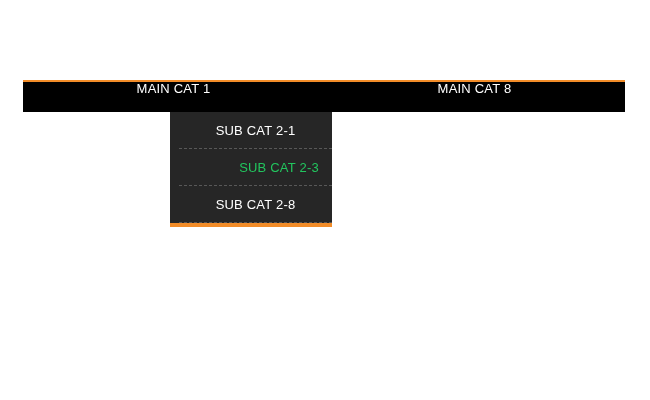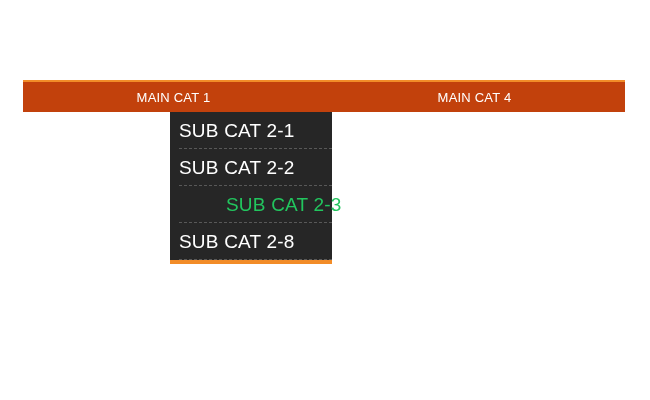--- a/index.html
+++ b/index.html
@@ -28,11 +28,11 @@
     position: relative;
     width: 602px;
     height: 32px;
-    background: #c2410c;
+    background: #000000;
     border-top: 2px solid #f28c28;
     box-sizing: border-box;
     display: flex;
-    align-items: center;
+    align-items: flex-start;
   }
   .nav-item {
     flex: 1 1 0;

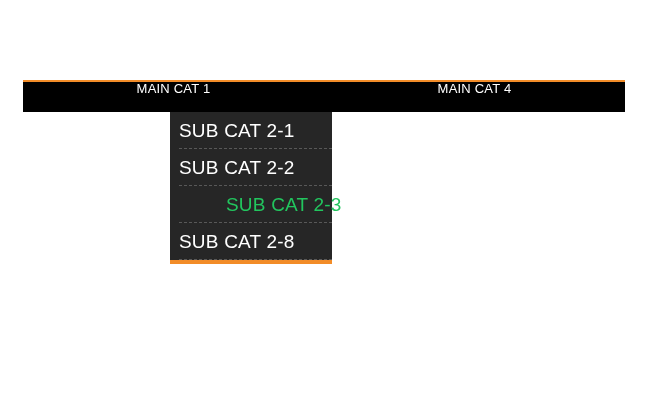--- a/index.html
+++ b/index.html
@@ -89,7 +89,7 @@
       <span>MAIN CAT 1</span>
     </div>
     <div class="nav-item">
-      <span>MAIN CAT 4</span>
+      <span>MAIN CAT 8</span>
     </div>
   </nav>
 

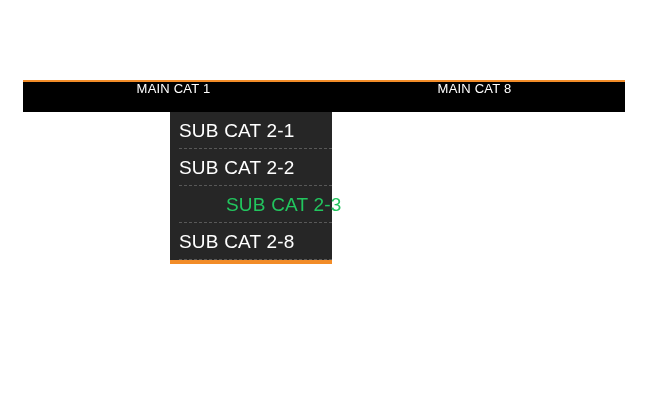--- a/index.html
+++ b/index.html
@@ -63,8 +63,9 @@
     height: 37px;
     display: flex;
     align-items: center;
+    justify-content: center;
     color: #ffffff;
-    font-size: 19px;
+    font-size: 13px;
     letter-spacing: 0.2px;
     line-height: 1;
     white-space: nowrap;

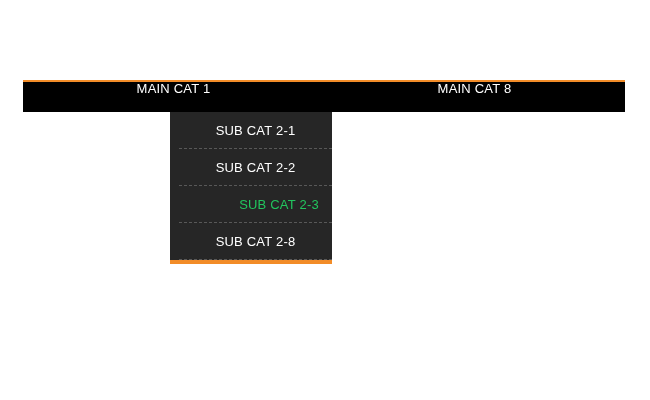--- a/index.html
+++ b/index.html
@@ -98,9 +98,6 @@
     <div class="sub-item">
       <span>SUB CAT 2-1</span>
     </div>
-    <div class="sub-item">
-      <span>SUB CAT 2-2</span>
-    </div>
     <div class="sub-item is-active">
       <span>SUB CAT 2-3</span>
     </div>

